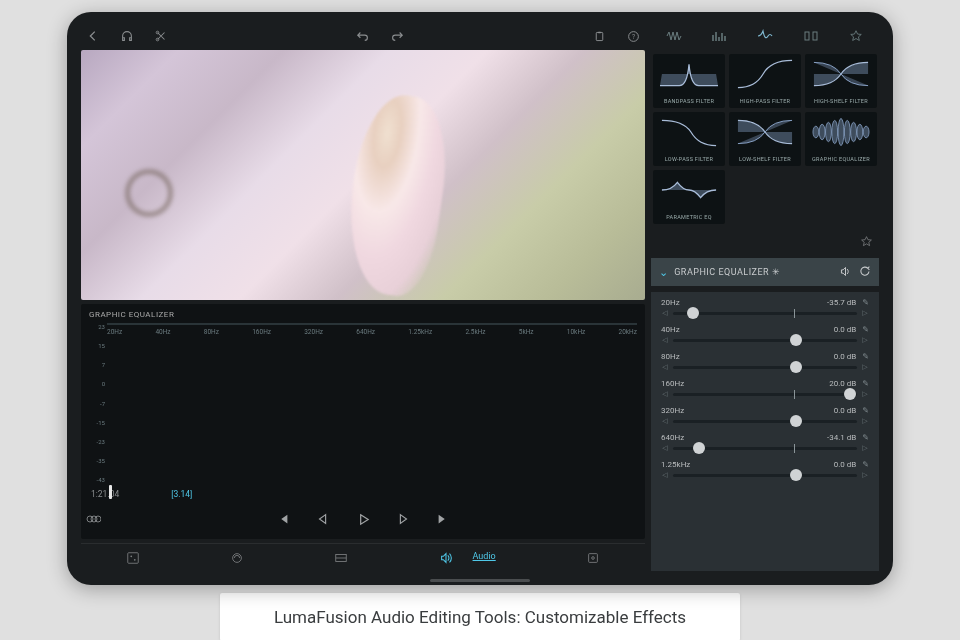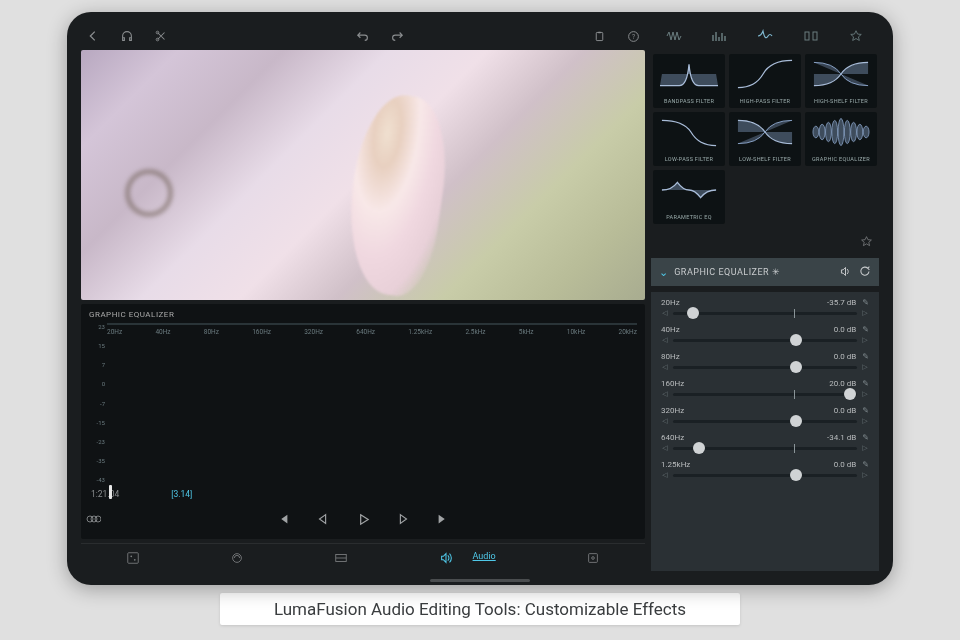--- a/index.html
+++ b/index.html
@@ -49,7 +49,7 @@
   .track { flex:1; height:3px; background:#1a2024; border-radius:2px; position:relative; }
   .tick { position:absolute; left:66%; top:-3px; width:1px; height:9px; background:#8a9498; }
   .thumb { position:absolute; top:50%; transform:translate(-50%,-50%); width:12px; height:12px; background:#d0d3d5; border-radius:50%; cursor:pointer; }
-  .caption { width:520px; height:32px; background:#fff; margin-top:8px; display:flex; align-items:center; justify-content:center; font-size:17px; color:#3a3d3f; border-radius:2px; box-shadow:0 1px 3px rgba(0,0,0,0.12); }
+  .caption { width:520px; height:48px; background:#fff; margin-top:8px; display:flex; align-items:center; justify-content:center; font-size:17px; color:#3a3d3f; border-radius:2px; box-shadow:0 1px 3px rgba(0,0,0,0.12); }
   .homebar { position:absolute; bottom:3px; left:50%; transform:translateX(-50%); width:100px; height:3px; background:#4a4d4f; border-radius:2px; }
 </style>
 </head>

